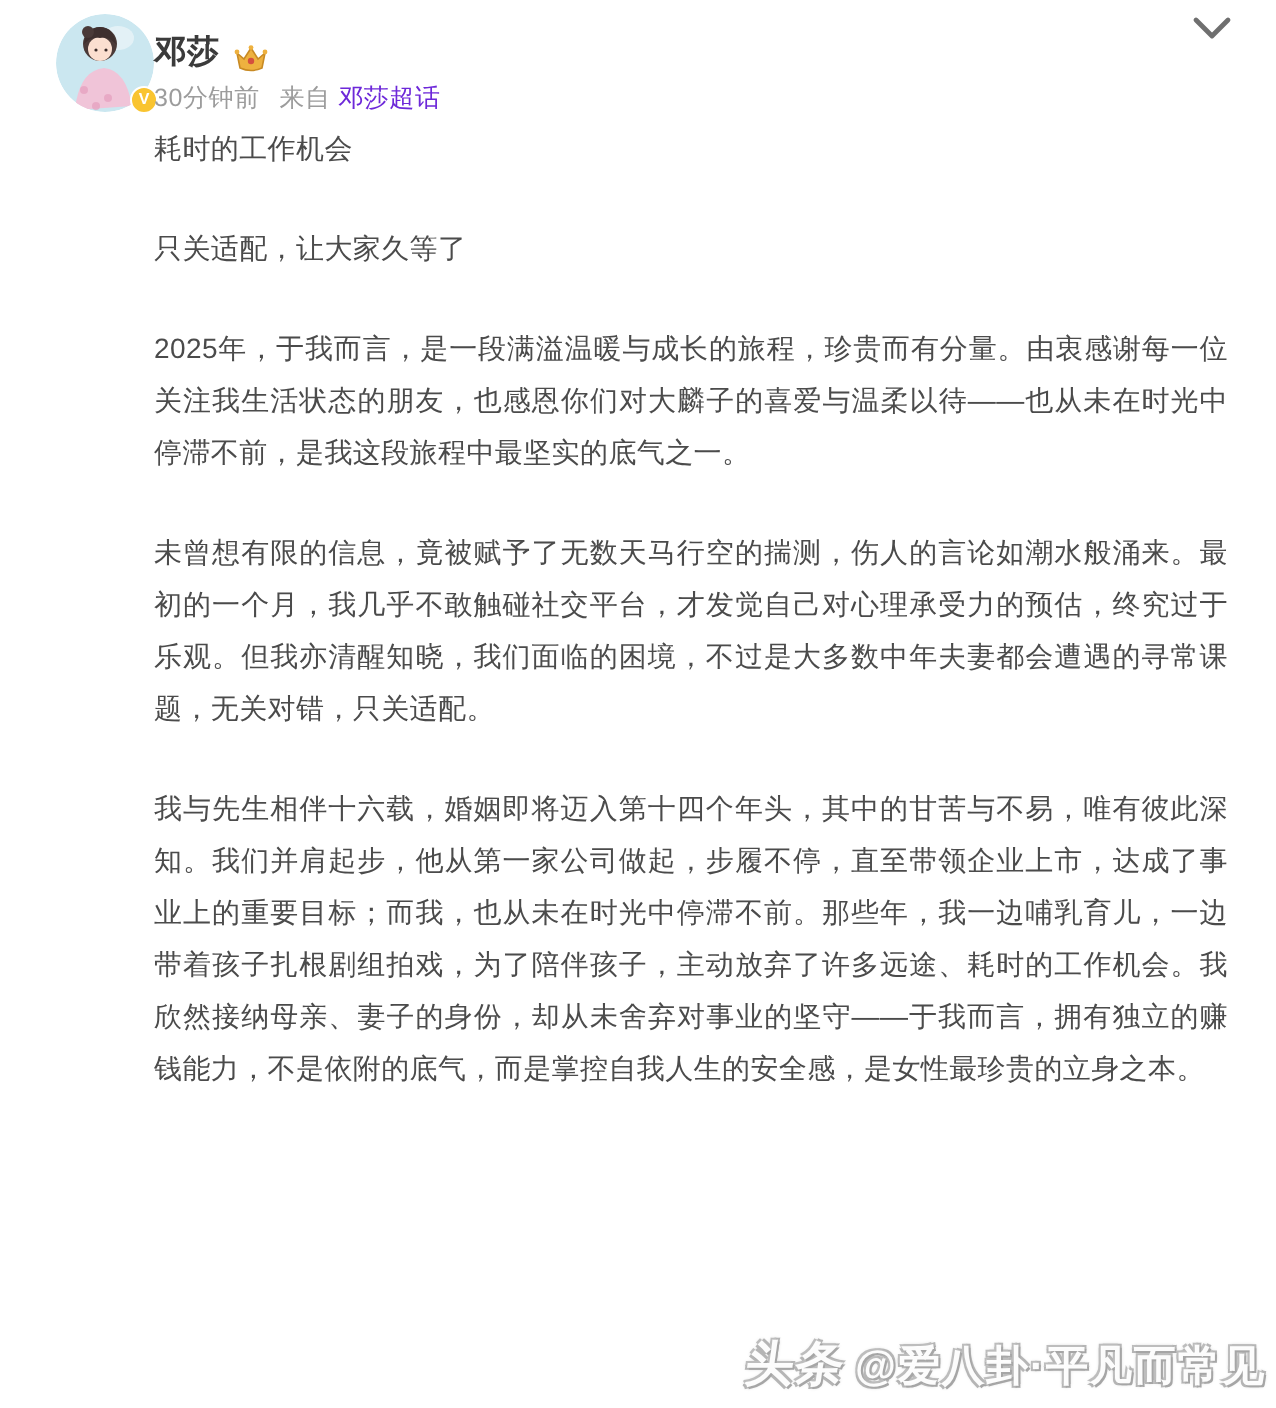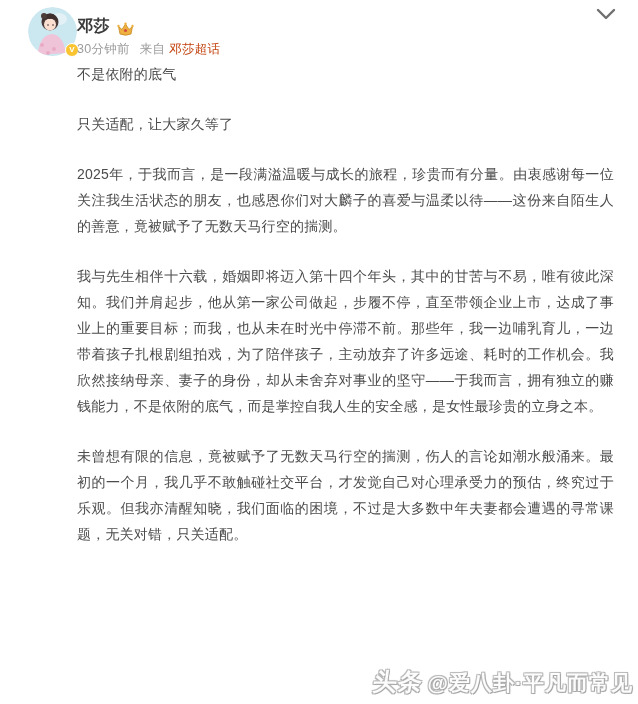--- a/index.html
+++ b/index.html
@@ -41,7 +41,7 @@
     font-size: 12.5px; color: #9c9c9c; letter-spacing: 0.3px;
   }
   .meta-row .sep { display: inline-block; width: 6px; }
-  .source-link { color: #c2410c; cursor: pointer; }
+  .source-link { color: #6d28d9; cursor: pointer; }
   .chevron {
     position: absolute; right: 21px; top: 7px;
     width: 22px; height: 14px; cursor: pointer;

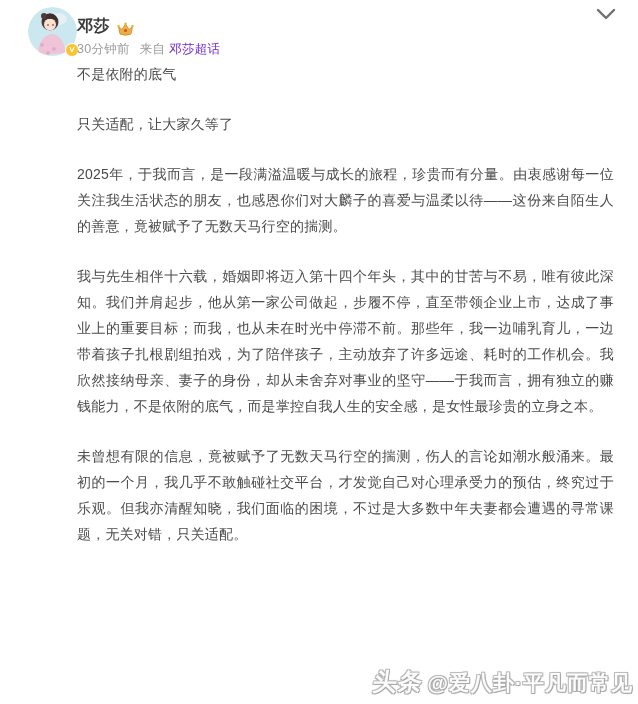--- a/index.html
+++ b/index.html
@@ -121,7 +121,7 @@
   </svg>
 
   <div class="content">
-    <p>不是依附的底气</p>
+    <p>耗时的工作机会</p>
     <p>只关适配，让大家久等了</p>
     <p>2025年，于我而言，是一段满溢温暖与成长的旅程，珍贵而有分量。由衷感谢每一位关注我生活状态的朋友，也感恩你们对大麟子的喜爱与温柔以待——这份来自陌生人的善意，竟被赋予了无数天马行空的揣测。</p>
     <p>我与先生相伴十六载，婚姻即将迈入第十四个年头，其中的甘苦与不易，唯有彼此深知。我们并肩起步，他从第一家公司做起，步履不停，直至带领企业上市，达成了事业上的重要目标；而我，也从未在时光中停滞不前。那些年，我一边哺乳育儿，一边带着孩子扎根剧组拍戏，为了陪伴孩子，主动放弃了许多远途、耗时的工作机会。我欣然接纳母亲、妻子的身份，却从未舍弃对事业的坚守——于我而言，拥有独立的赚钱能力，不是依附的底气，而是掌控自我人生的安全感，是女性最珍贵的立身之本。</p>

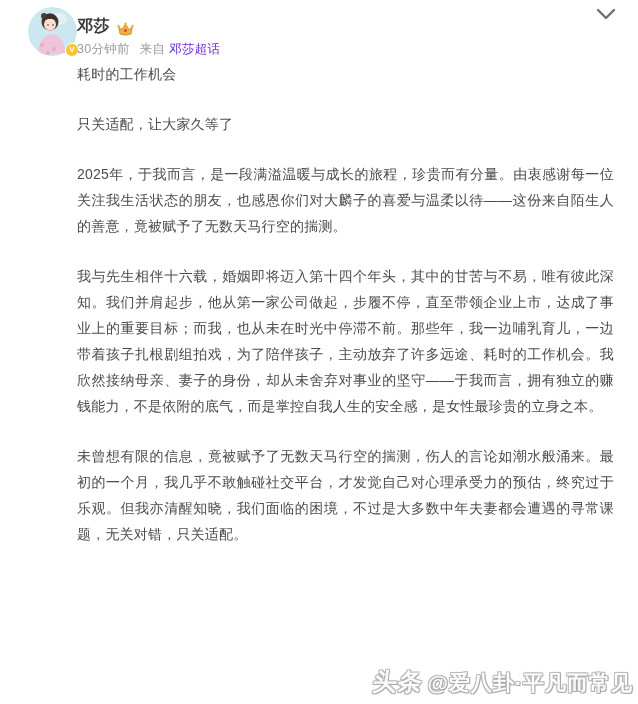--- a/index.html
+++ b/index.html
@@ -123,7 +123,7 @@
   <div class="content">
     <p>耗时的工作机会</p>
     <p>只关适配，让大家久等了</p>
-    <p>2025年，于我而言，是一段满溢温暖与成长的旅程，珍贵而有分量。由衷感谢每一位关注我生活状态的朋友，也感恩你们对大麟子的喜爱与温柔以待——这份来自陌生人的善意，竟被赋予了无数天马行空的揣测。</p>
+    <p>2025年，于我而言，是一段满溢温暖与成长的旅程，珍贵而有分量。由衷感谢每一位关注我生活状态的朋友，也感恩你们对大麟子的喜爱与温柔以待——也从未在时光中停滞不前，是我这段旅程中最坚实的底气之一。</p>
     <p>我与先生相伴十六载，婚姻即将迈入第十四个年头，其中的甘苦与不易，唯有彼此深知。我们并肩起步，他从第一家公司做起，步履不停，直至带领企业上市，达成了事业上的重要目标；而我，也从未在时光中停滞不前。那些年，我一边哺乳育儿，一边带着孩子扎根剧组拍戏，为了陪伴孩子，主动放弃了许多远途、耗时的工作机会。我欣然接纳母亲、妻子的身份，却从未舍弃对事业的坚守——于我而言，拥有独立的赚钱能力，不是依附的底气，而是掌控自我人生的安全感，是女性最珍贵的立身之本。</p>
     <p>未曾想有限的信息，竟被赋予了无数天马行空的揣测，伤人的言论如潮水般涌来。最初的一个月，我几乎不敢触碰社交平台，才发觉自己对心理承受力的预估，终究过于乐观。但我亦清醒知晓，我们面临的困境，不过是大多数中年夫妻都会遭遇的寻常课题，无关对错，只关适配。</p>
   </div>

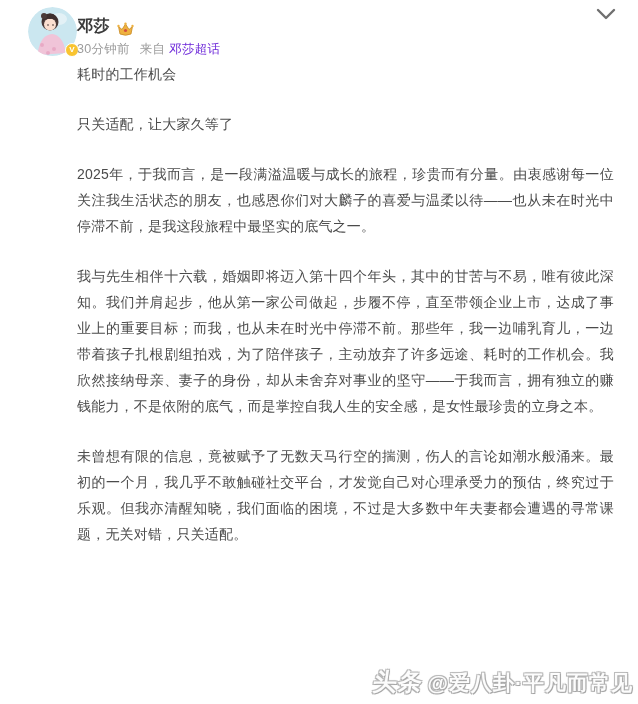--- a/index.html
+++ b/index.html
@@ -124,8 +124,8 @@
     <p>耗时的工作机会</p>
     <p>只关适配，让大家久等了</p>
     <p>2025年，于我而言，是一段满溢温暖与成长的旅程，珍贵而有分量。由衷感谢每一位关注我生活状态的朋友，也感恩你们对大麟子的喜爱与温柔以待——也从未在时光中停滞不前，是我这段旅程中最坚实的底气之一。</p>
+    <p>未曾想有限的信息，竟被赋予了无数天马行空的揣测，伤人的言论如潮水般涌来。最初的一个月，我几乎不敢触碰社交平台，才发觉自己对心理承受力的预估，终究过于乐观。但我亦清醒知晓，我们面临的困境，不过是大多数中年夫妻都会遭遇的寻常课题，无关对错，只关适配。</p>
     <p>我与先生相伴十六载，婚姻即将迈入第十四个年头，其中的甘苦与不易，唯有彼此深知。我们并肩起步，他从第一家公司做起，步履不停，直至带领企业上市，达成了事业上的重要目标；而我，也从未在时光中停滞不前。那些年，我一边哺乳育儿，一边带着孩子扎根剧组拍戏，为了陪伴孩子，主动放弃了许多远途、耗时的工作机会。我欣然接纳母亲、妻子的身份，却从未舍弃对事业的坚守——于我而言，拥有独立的赚钱能力，不是依附的底气，而是掌控自我人生的安全感，是女性最珍贵的立身之本。</p>
-    <p>未曾想有限的信息，竟被赋予了无数天马行空的揣测，伤人的言论如潮水般涌来。最初的一个月，我几乎不敢触碰社交平台，才发觉自己对心理承受力的预估，终究过于乐观。但我亦清醒知晓，我们面临的困境，不过是大多数中年夫妻都会遭遇的寻常课题，无关对错，只关适配。</p>
   </div>
 
   <div class="watermark">

